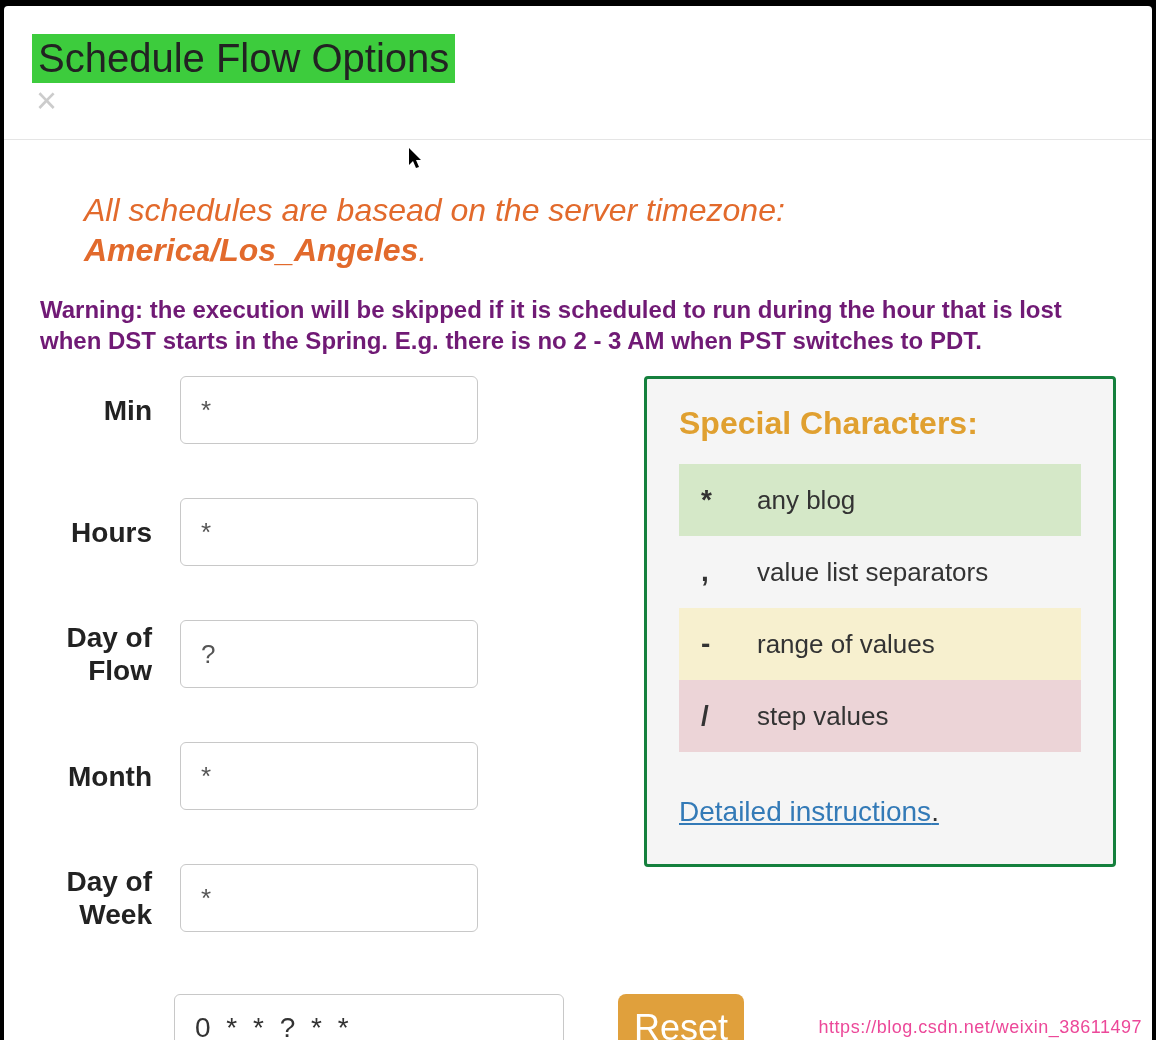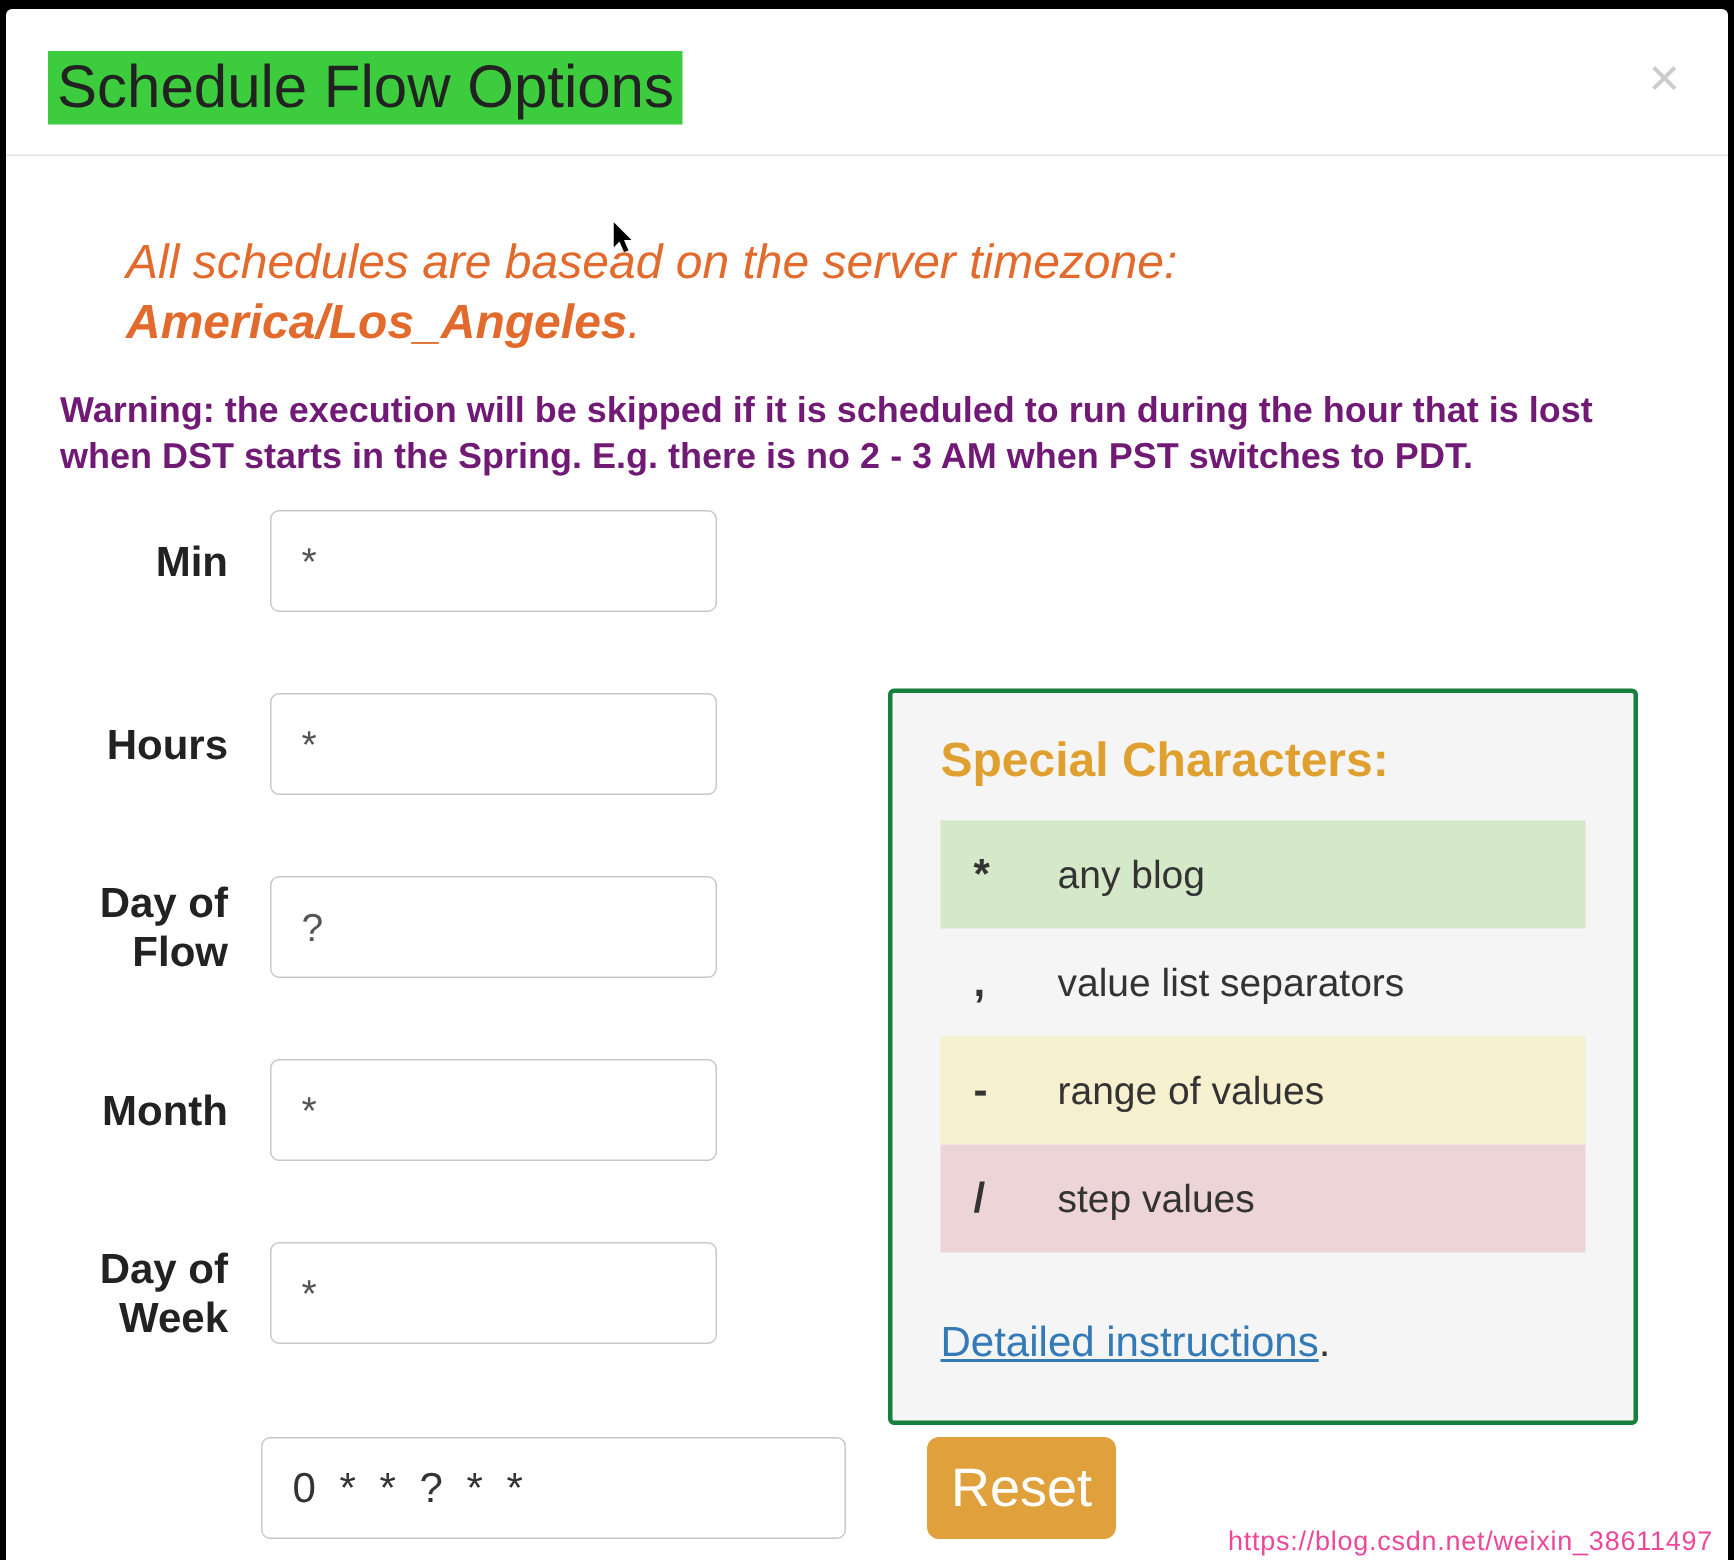--- a/index.html
+++ b/index.html
@@ -27,6 +27,7 @@
       display: flex;
       align-items: flex-start;
       justify-content: space-between;
+      flex-direction: column;
     }
     .title {
       background: #3dcc3d;

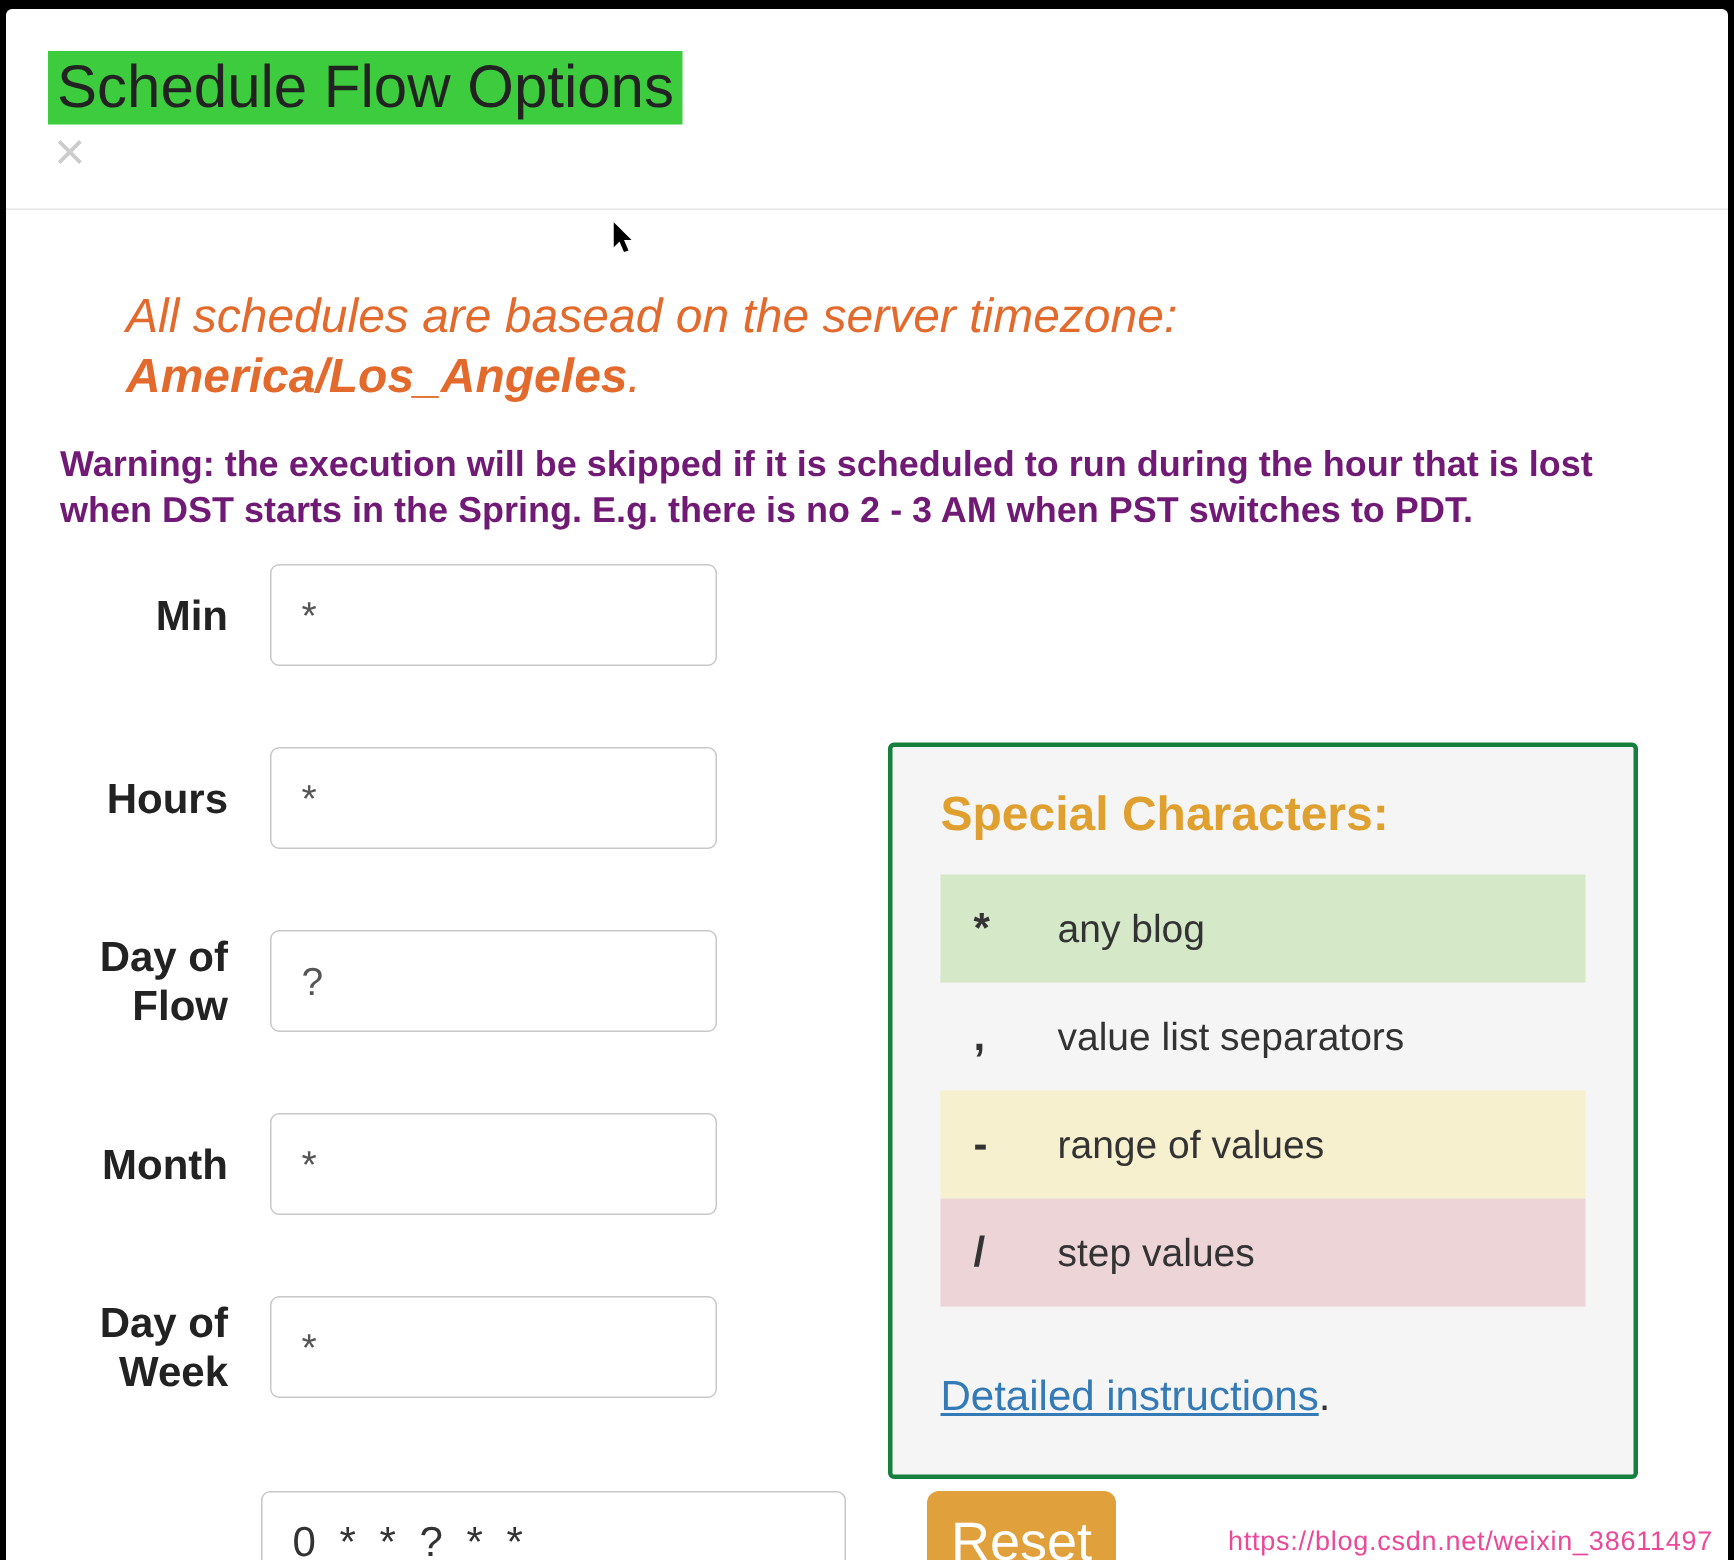--- a/index.html
+++ b/index.html
@@ -68,8 +68,8 @@
     }
     .form-area {
       display: flex;
-      gap: 32px;
-      align-items: flex-end;
+      gap: 84px;
+      align-items: flex-start;
     }
     .fields {
       flex: 0 0 auto;

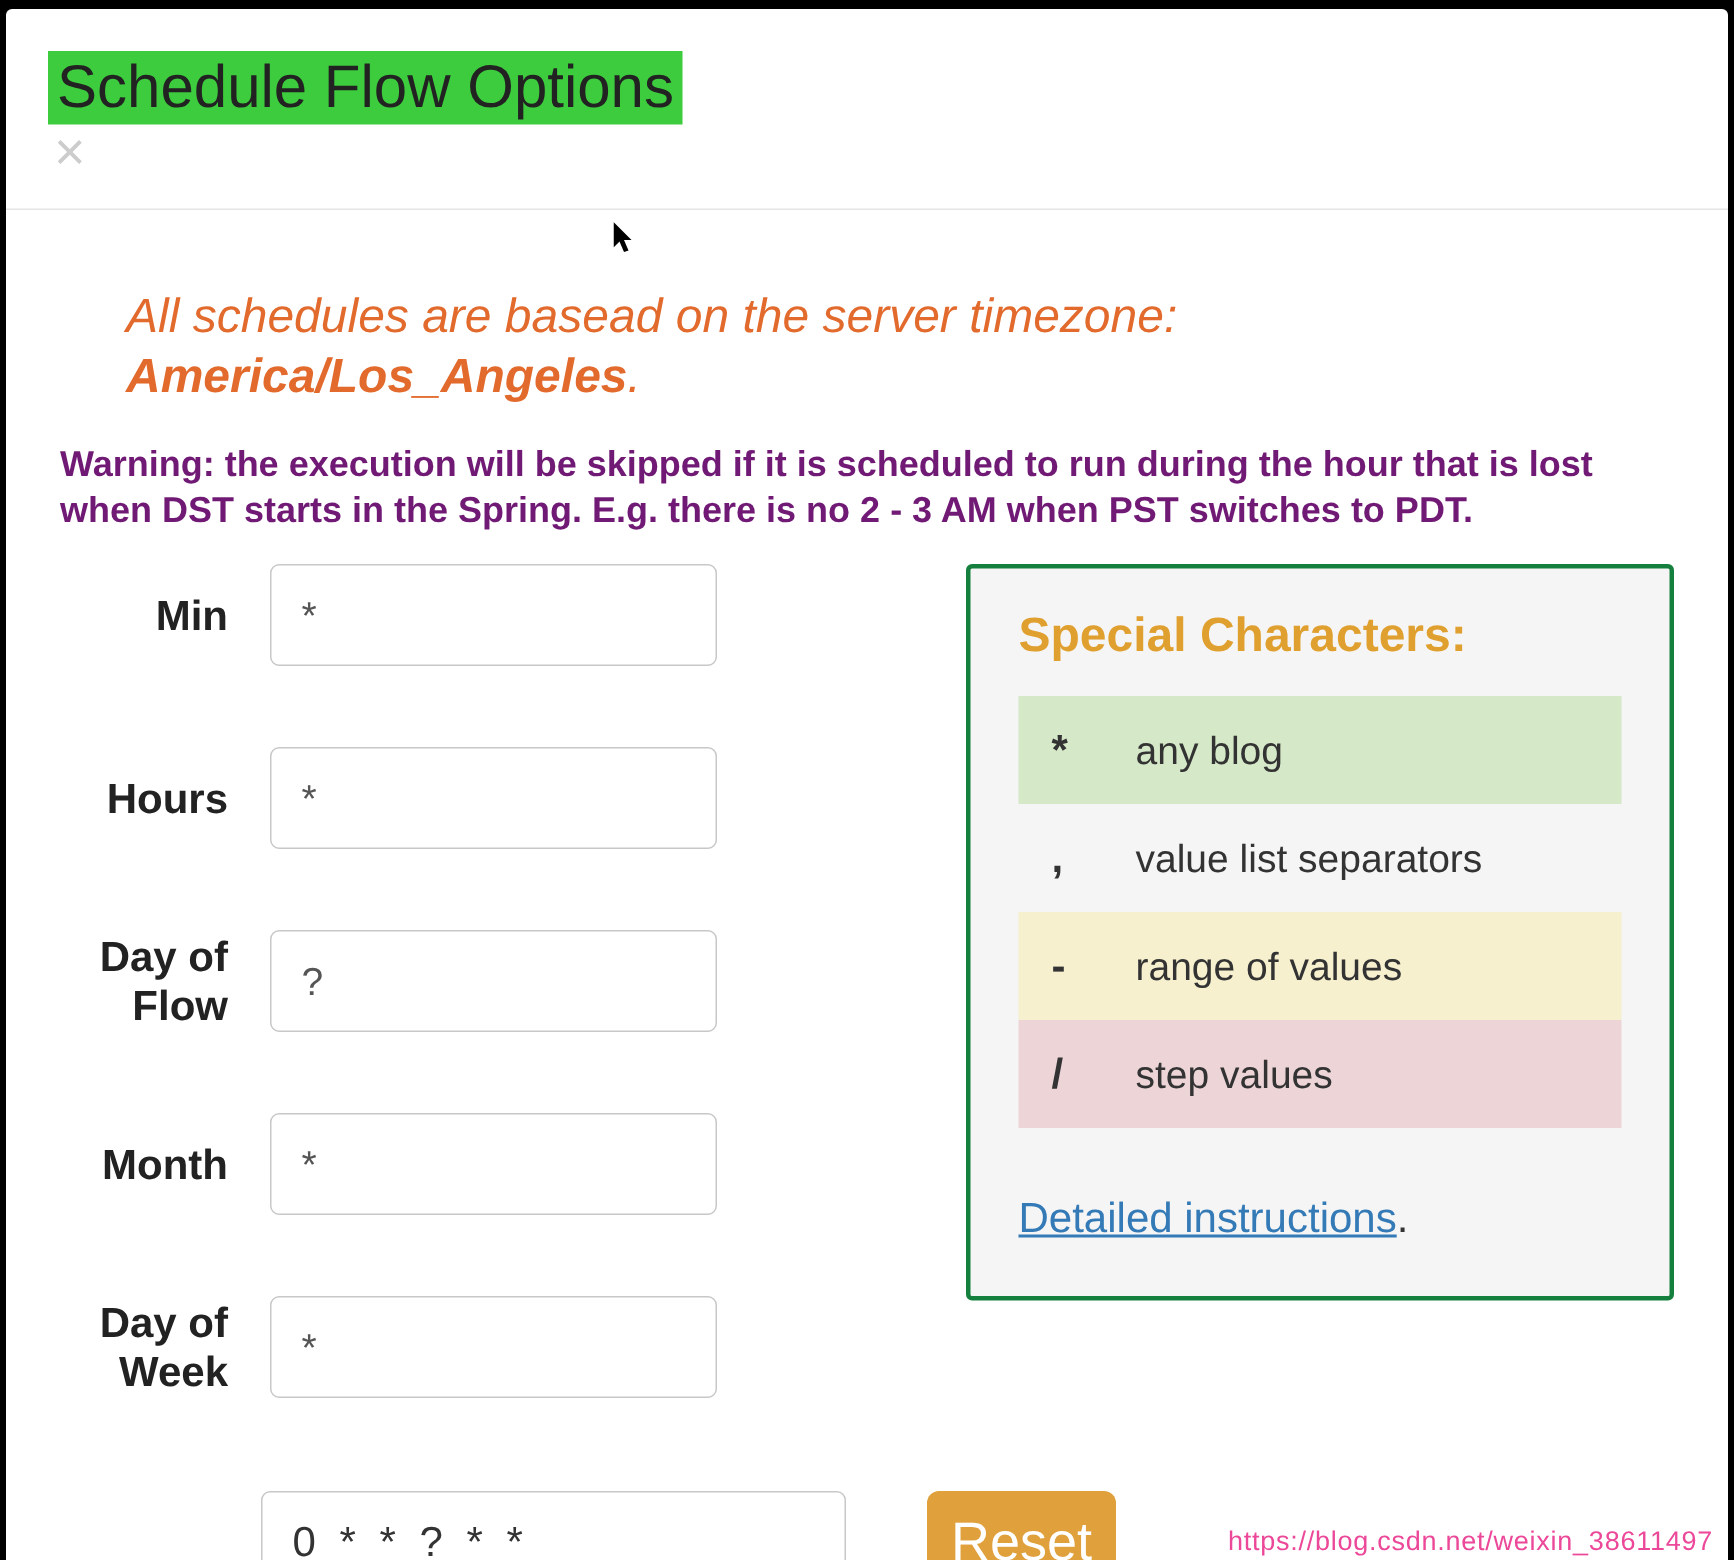--- a/index.html
+++ b/index.html
@@ -138,6 +138,7 @@
       margin-top: 44px;
       font-size: 28px;
       color: #337ab7;
+      text-decoration: underline;
     }
     .detailed-link a {
       color: #337ab7;

